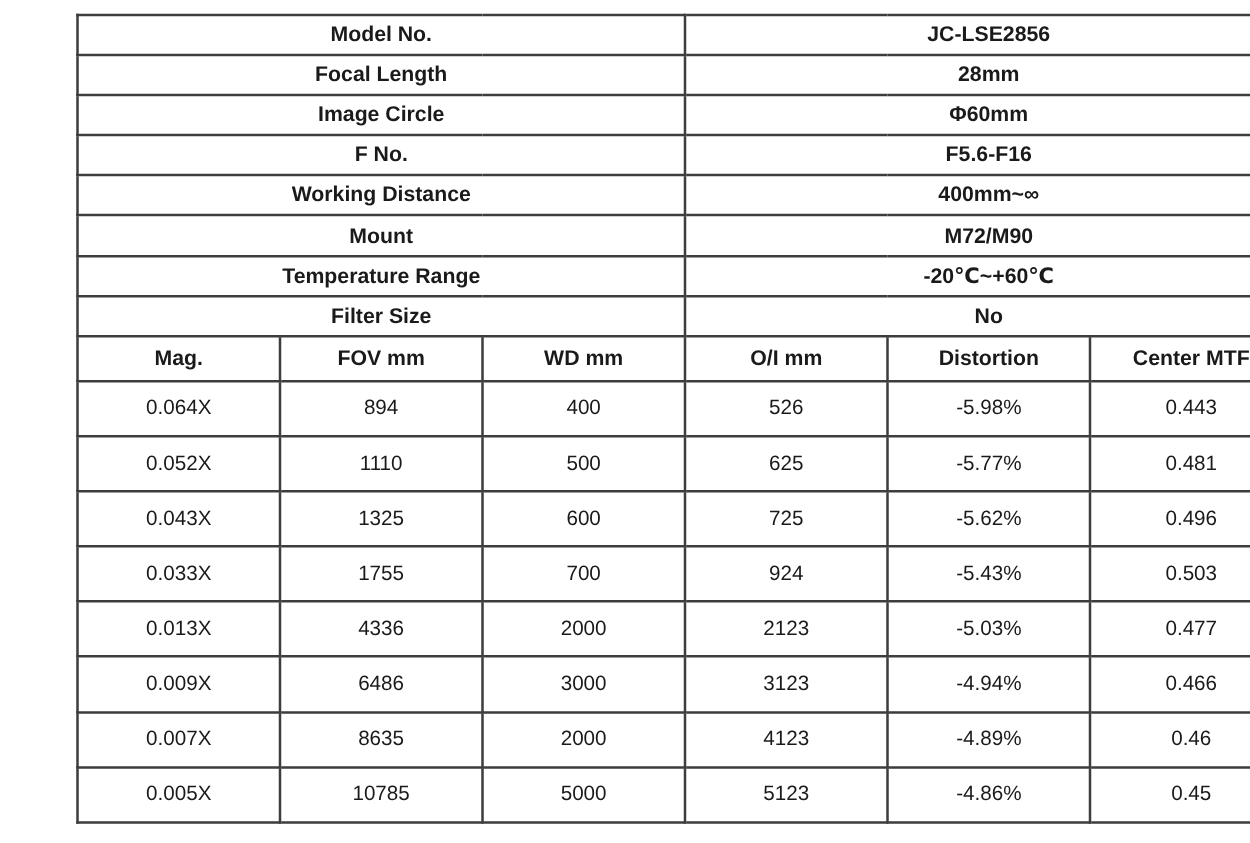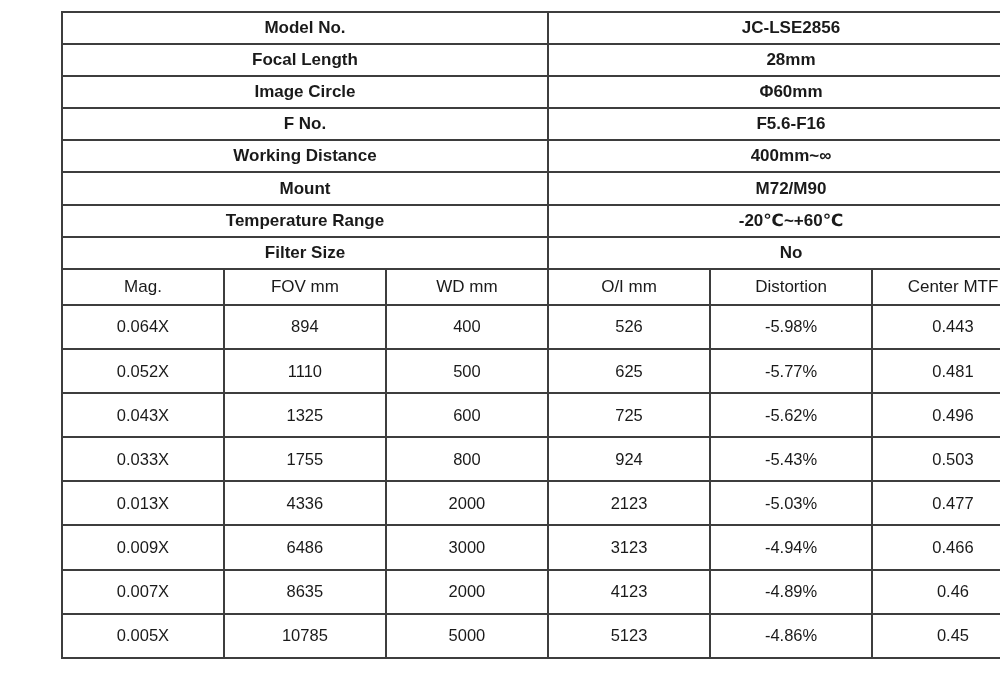--- a/index.html
+++ b/index.html
@@ -37,7 +37,7 @@
   tr.spec-row { height: 32px; }
   tr.spec-row td { font-weight: 700; }
   tr.header-row { height: 36px; }
-  tr.header-row th { font-weight: 400; }
+  tr.header-row th { font-weight: 700; }
   tr.data-row { height: 44px; }
   tr.data-row td { font-weight: 400; font-size: 16.5px; }
 </style>

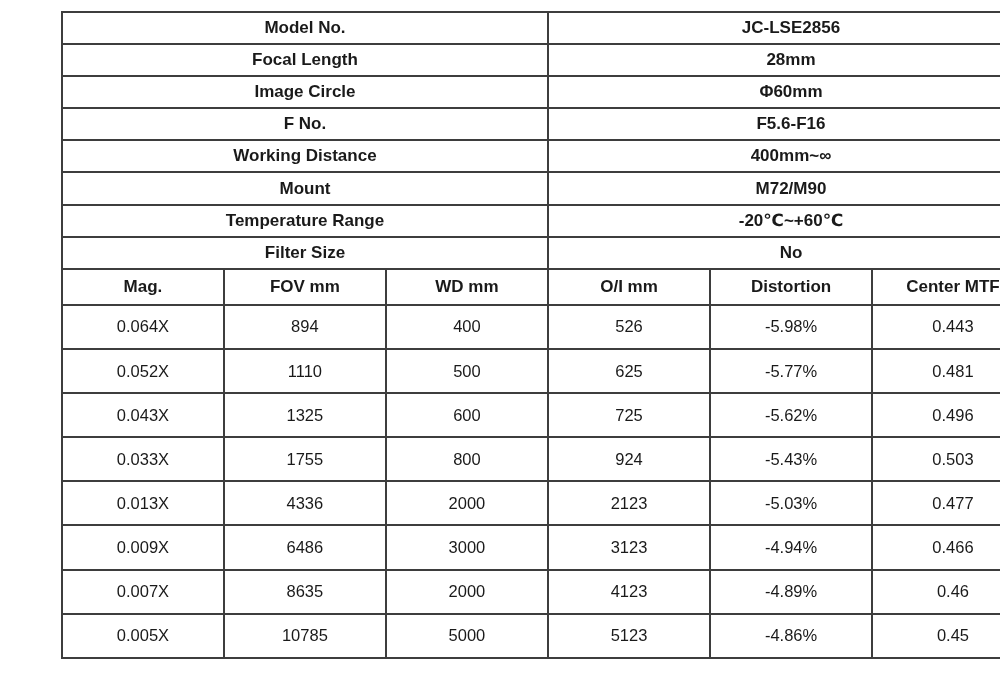--- a/index.html
+++ b/index.html
@@ -122,7 +122,7 @@
       <tr class="data-row">
         <td>0.033X</td>
         <td>1755</td>
-        <td>800</td>
+        <td>700</td>
         <td>924</td>
         <td>-5.43%</td>
         <td>0.503</td>

